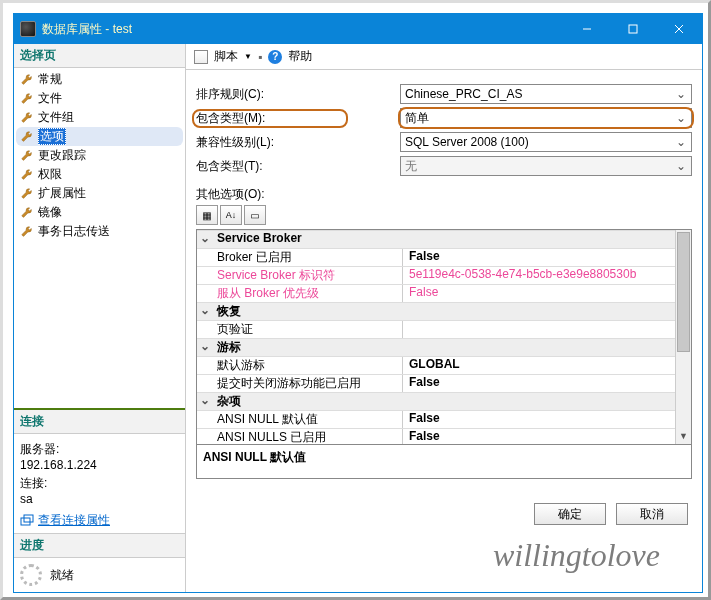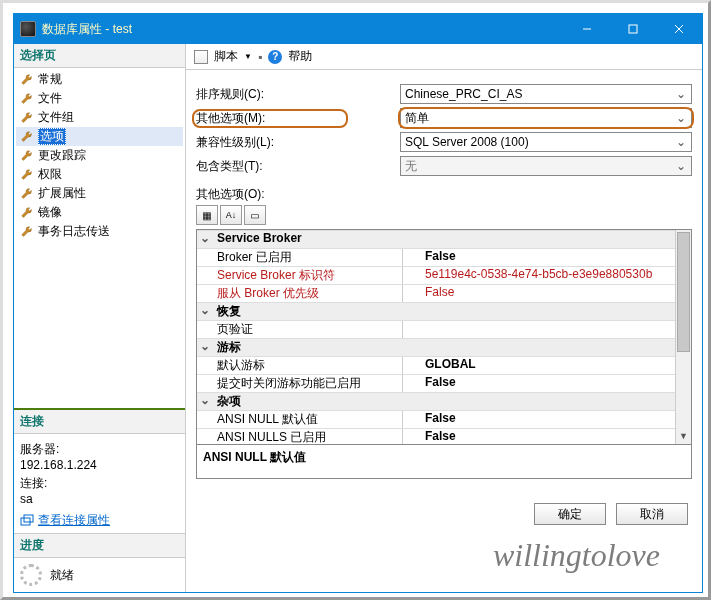--- a/index.html
+++ b/index.html
@@ -199,7 +199,7 @@
               </div>
           </div>
           <div class="formrow">
-            <div class="flabel hl-label" style="width:178px"><span>其他选项(M):</span></div>
+            <div class="flabel hl-label" style="width:178px"><span>包含类型(M):</span></div>
             <div class="fval">
                 <div class="combo highlight-orange">
                   <span>简单</span>

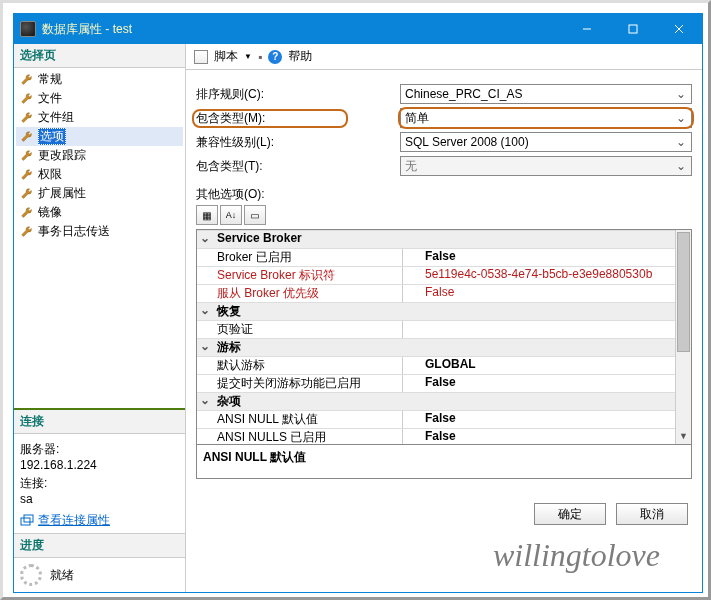--- a/index.html
+++ b/index.html
@@ -17,7 +17,7 @@
   .panelhdr { background: #f2f2f2; border-bottom: 1px solid #ccc; padding: 3px 6px; font-weight: bold; color:#0f766e; }
   .navlist { padding: 2px; }
   .navitem { display: flex; align-items: center; padding: 1px 4px; gap: 4px; cursor: default; }
-  .navitem.selected { background: #dfe8f6; }
+  .navitem.selected { background: #dfe8f6; border-radius: 6px; }
   .navitem.selected .lbl { background:#1a6fd6; color:#fff; padding:0 2px; outline:1px dotted #fff; outline-offset:-1px;}
   .wrench { width:14px; height:14px; }
   .spacer-flex { flex:1; }

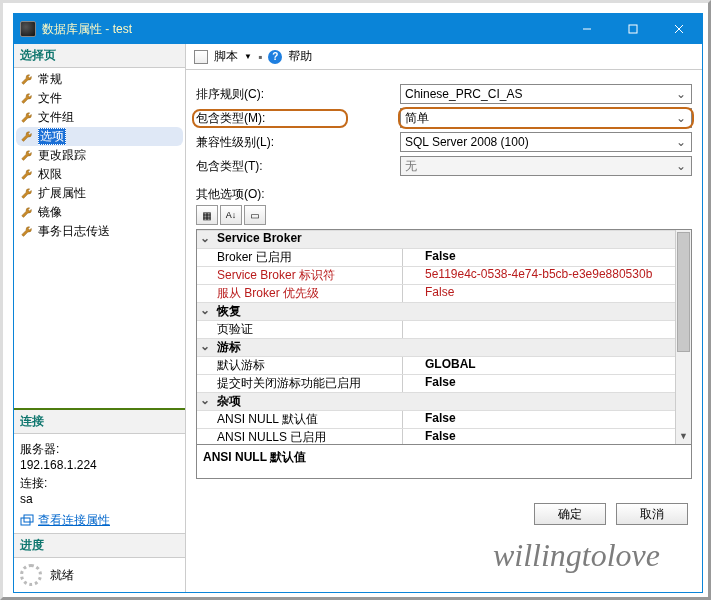--- a/index.html
+++ b/index.html
@@ -54,7 +54,7 @@
   .pg-row .exp { width:16px; text-align:center; color:#555; }
   .pg-row .pname { width:190px; padding-left:4px; border-right:1px solid #ccc; white-space:nowrap; overflow:hidden;}
   .pg-row.cat .pname { border-right:none; }
-  .pg-row .pval { flex:1; padding-left:6px; white-space:nowrap; overflow:hidden;margin-left:16px;}
+  .pg-row .pval { flex:1; padding-left:6px; white-space:nowrap; overflow:hidden;}
   .pg-row .pval.bold { font-weight:bold; }
   .pg-row.disabled { color:#b91c1c; }
   .pg-desc { border-top:1px solid #888; height:34px; padding:4px 6px; font-weight:bold; }

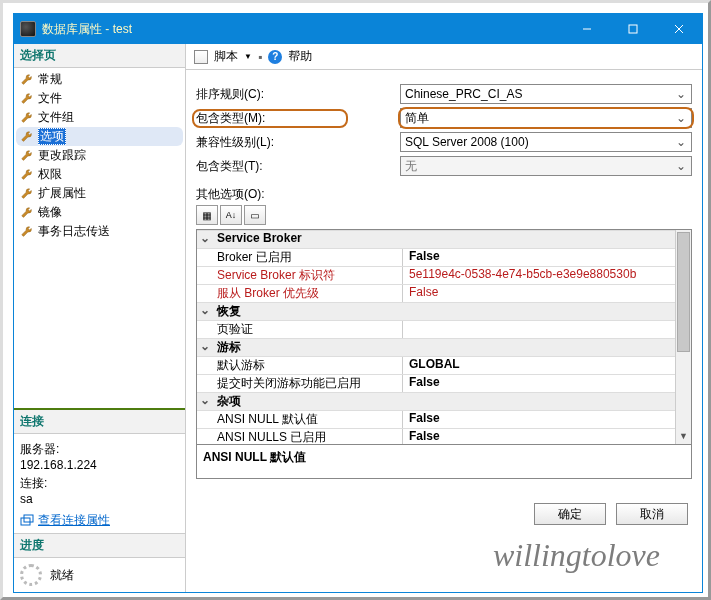--- a/index.html
+++ b/index.html
@@ -56,7 +56,7 @@
   .pg-row.cat .pname { border-right:none; }
   .pg-row .pval { flex:1; padding-left:6px; white-space:nowrap; overflow:hidden;}
   .pg-row .pval.bold { font-weight:bold; }
-  .pg-row.disabled { color:#b91c1c; }
+  .pg-row.disabled { color:#ec4899; }
   .pg-desc { border-top:1px solid #888; height:34px; padding:4px 6px; font-weight:bold; }
   .pg-scrollbar { position:absolute; right:0; top:0; bottom:0; width:16px; background:#f0f0f0; border-left:1px solid #ccc;}
   .pg-scrollbar .thumb{ position:absolute; left:1px; right:1px; top:2px; height:120px; background:#c8c8c8; border:1px solid #aaa;}

